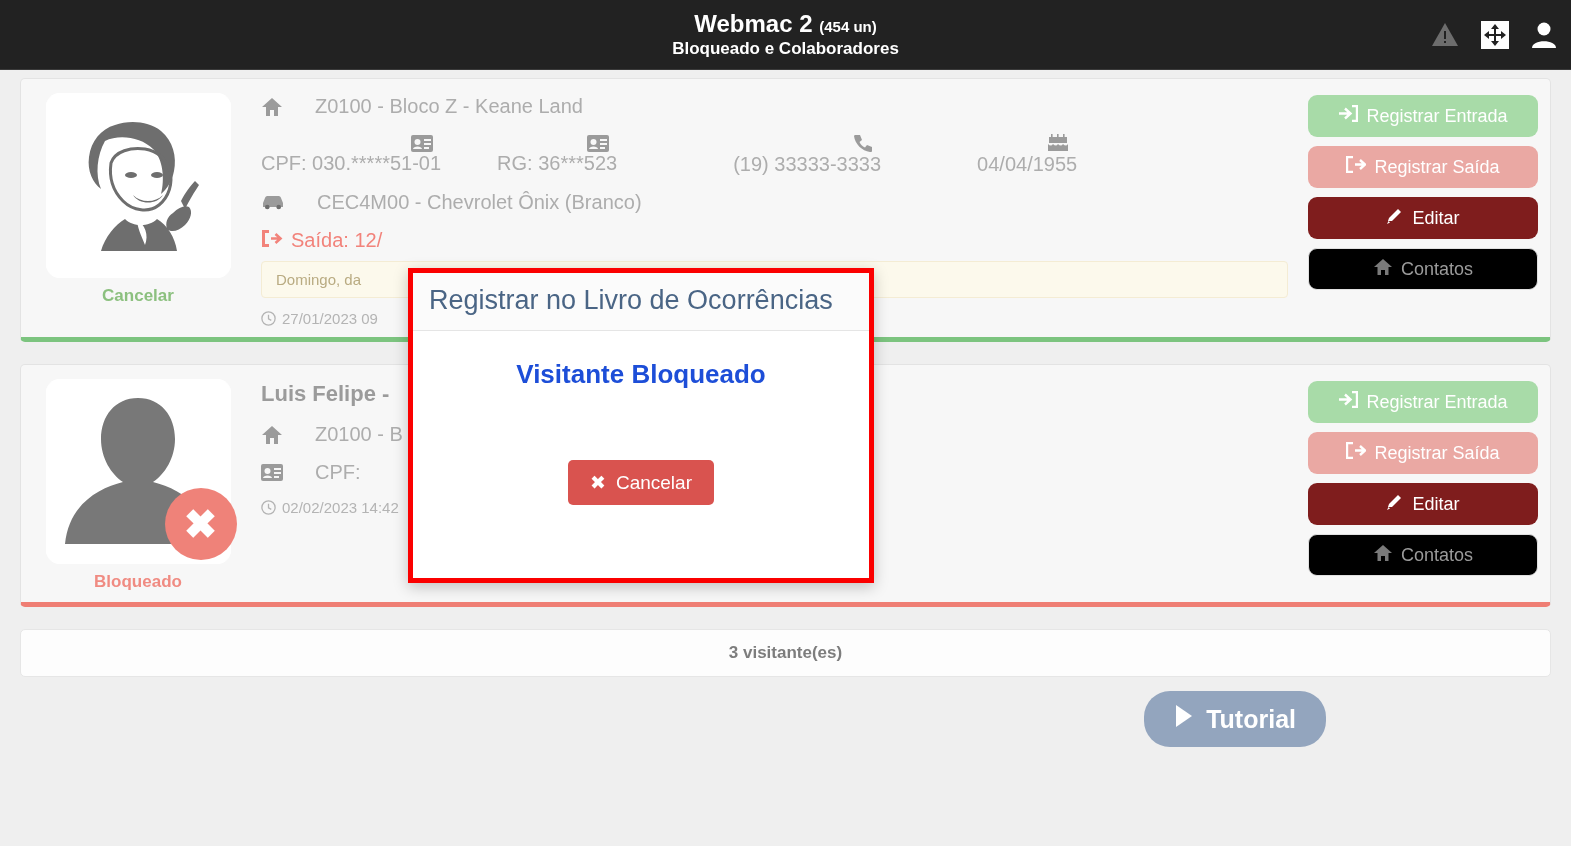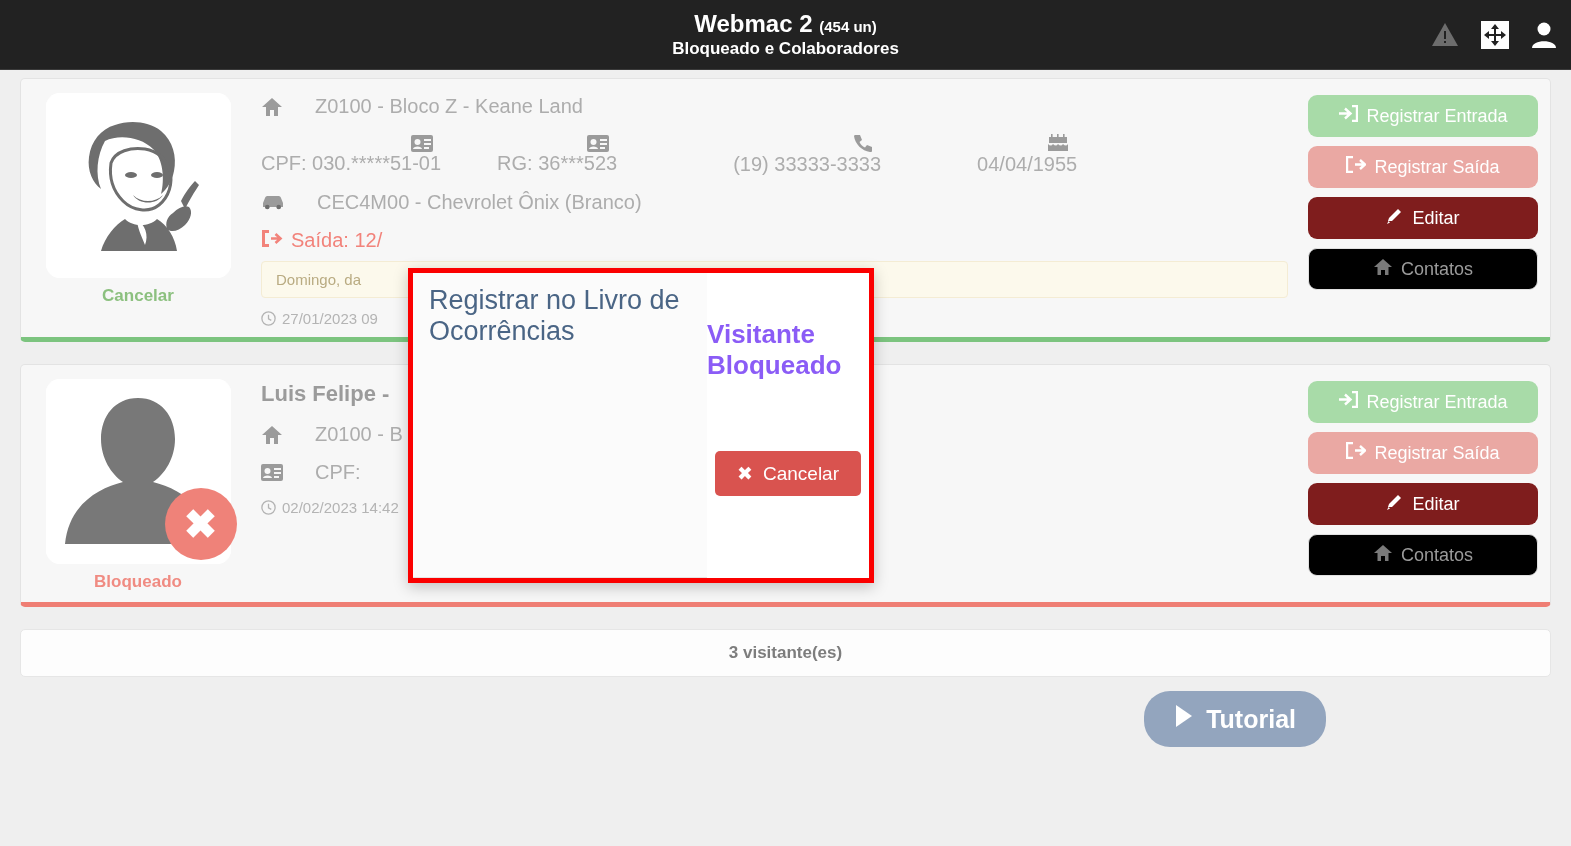--- a/index.html
+++ b/index.html
@@ -144,7 +144,7 @@
     border: 5px solid #fb0000;
     box-shadow: 0 4px 14px rgba(0,0,0,.22);
     z-index: 50;
-    display: flex; flex-direction: row;
+    display: flex; flex-direction: column;
   }
   .modal-head {
     border-bottom: 1px solid #e5e5e5;

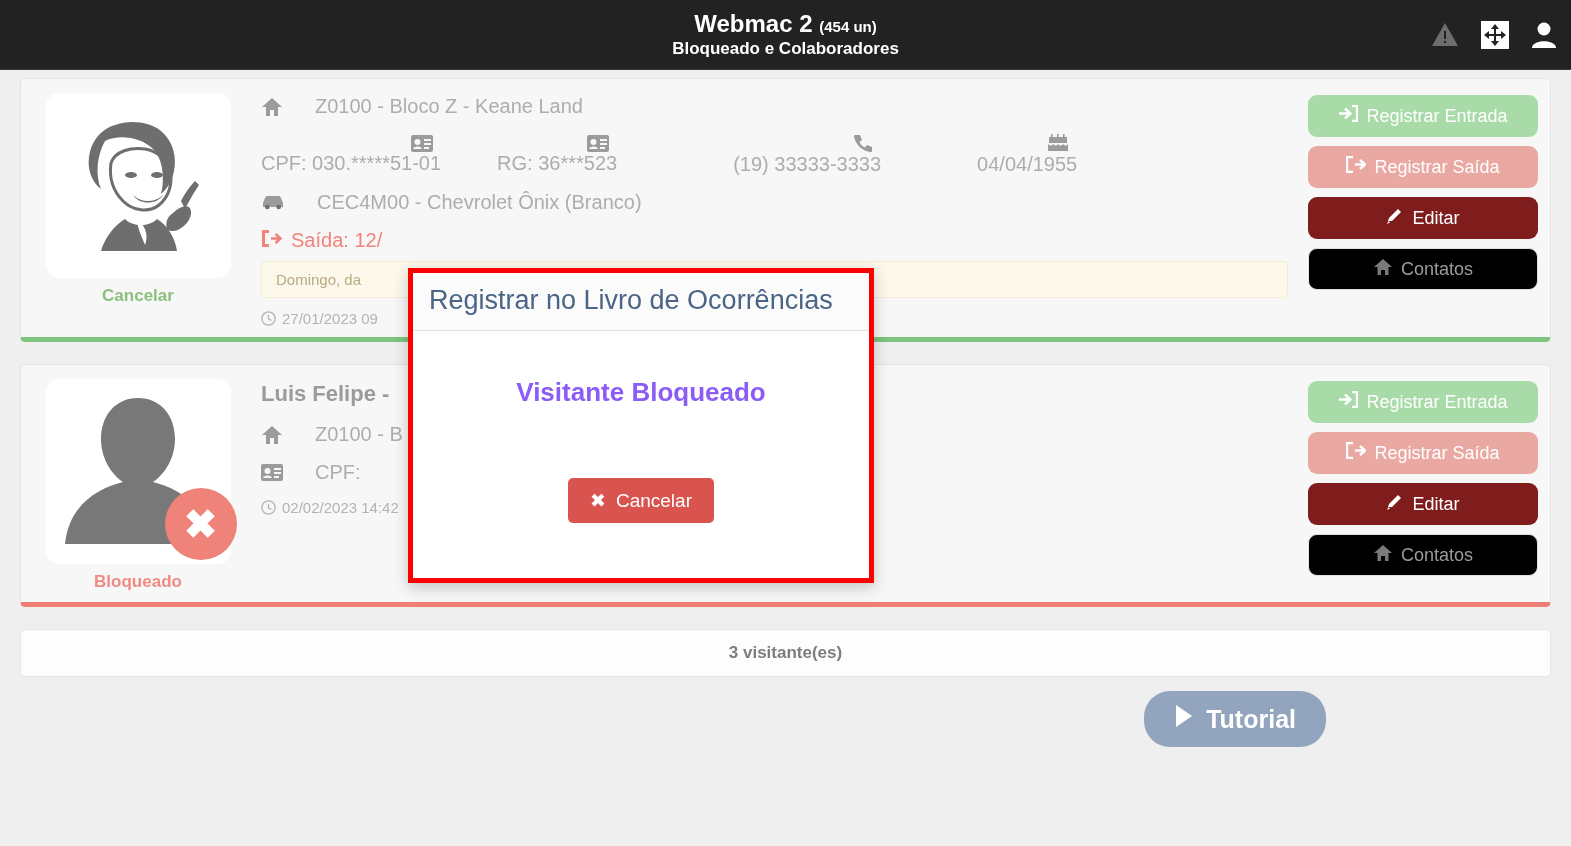--- a/index.html
+++ b/index.html
@@ -154,8 +154,8 @@
   .modal-title { font-size: 27px; color: #4a6585; font-weight: normal; }
   .modal-body { flex: 1 1 auto; display: flex; flex-direction: column; align-items: center; }
   .modal-msg {
-    margin-top: 46px;
-    font-size: 26px; font-weight: bold; color: #8b5cf6;
+    margin-top: 28px;
+    font-size: 26px; font-weight: bold; color: #1d4ed8;
   }
   .modal-cancel {
     margin-top: 70px;

